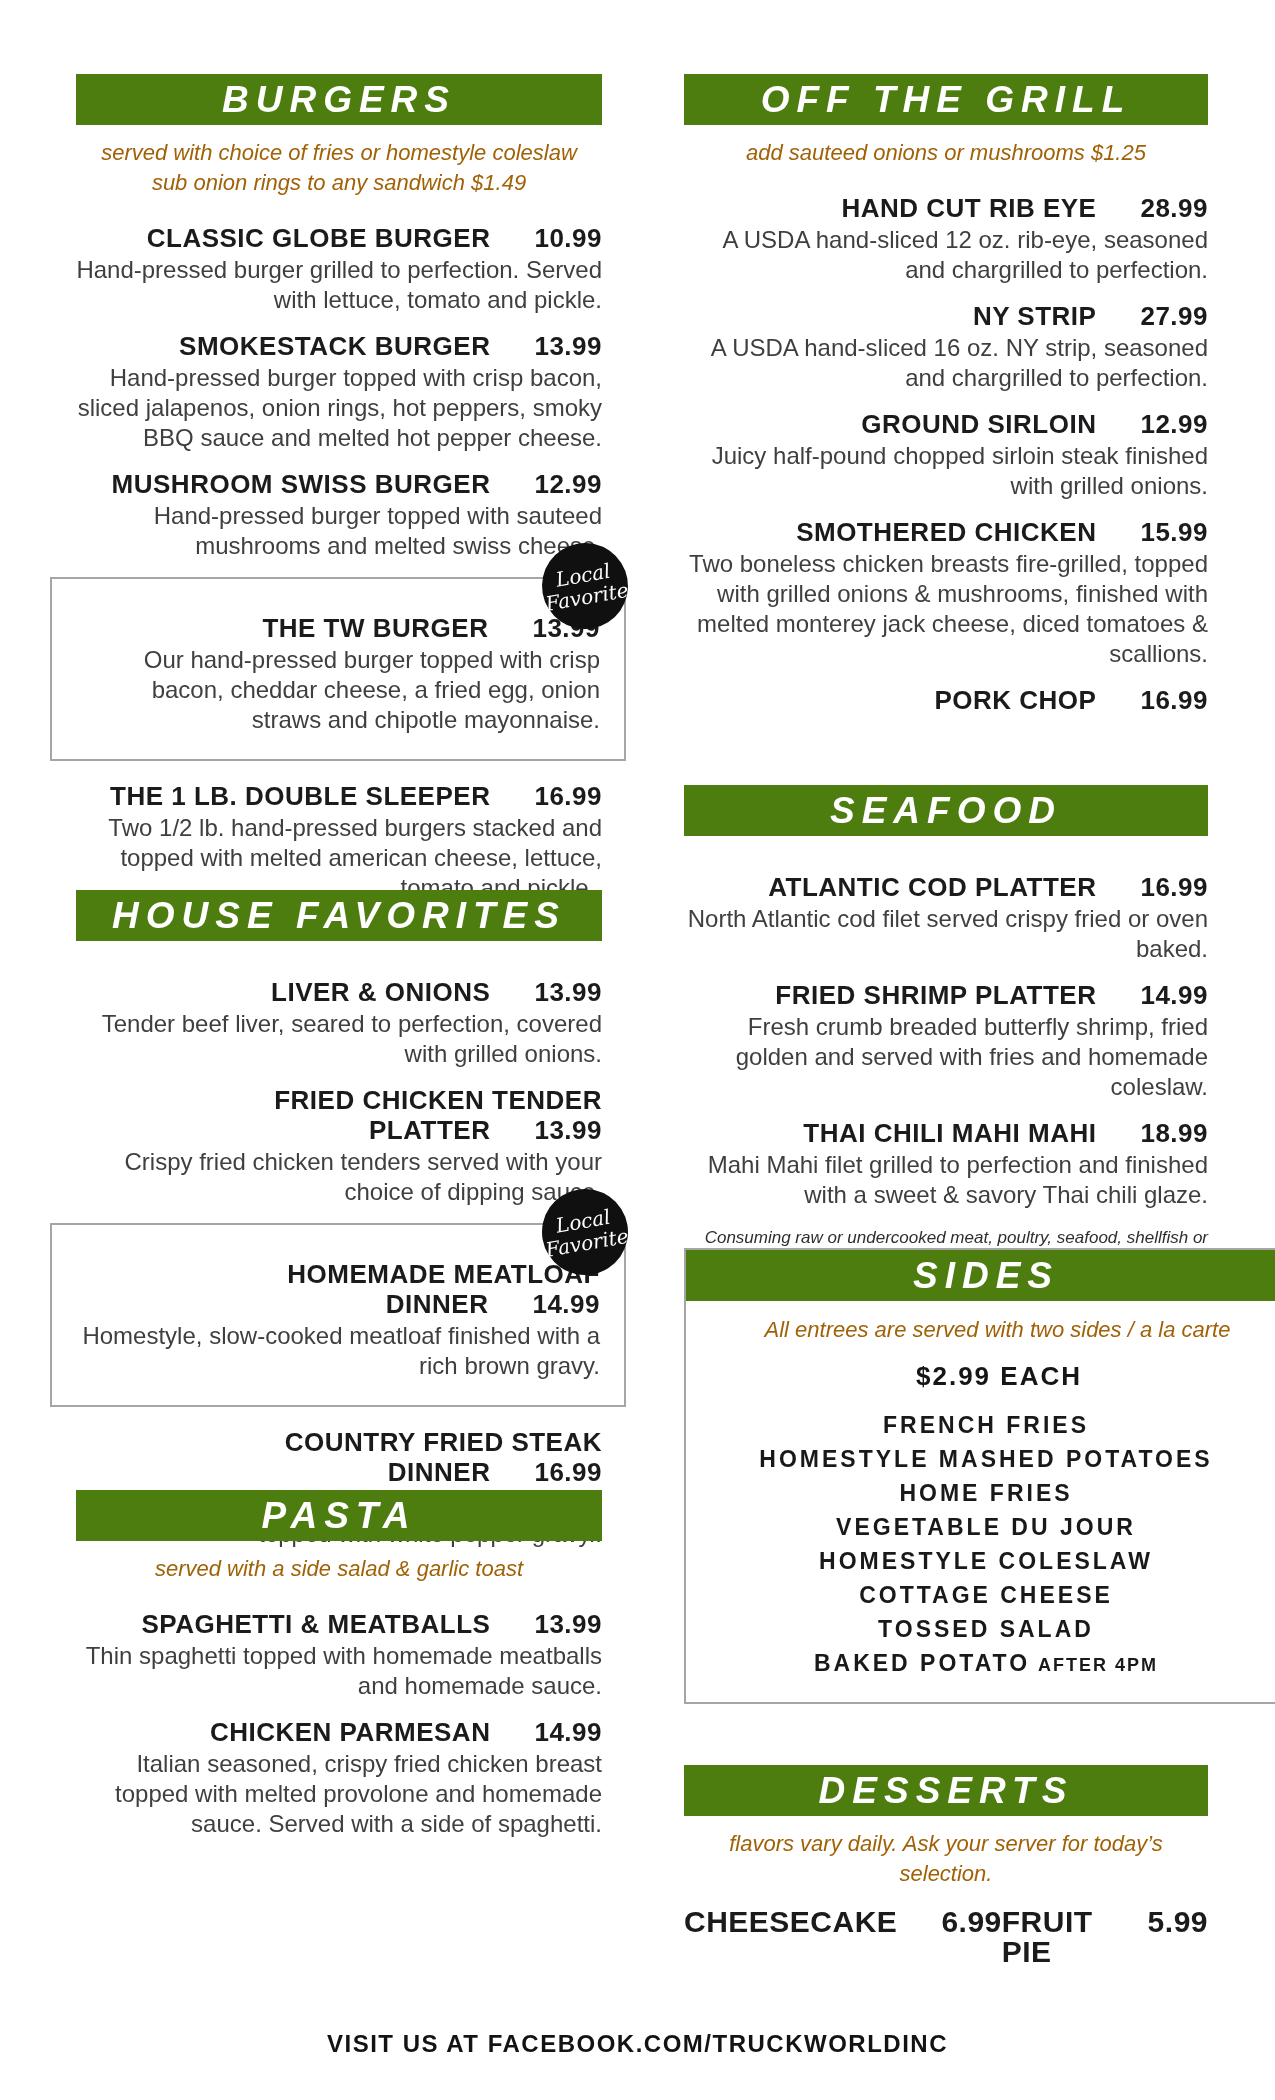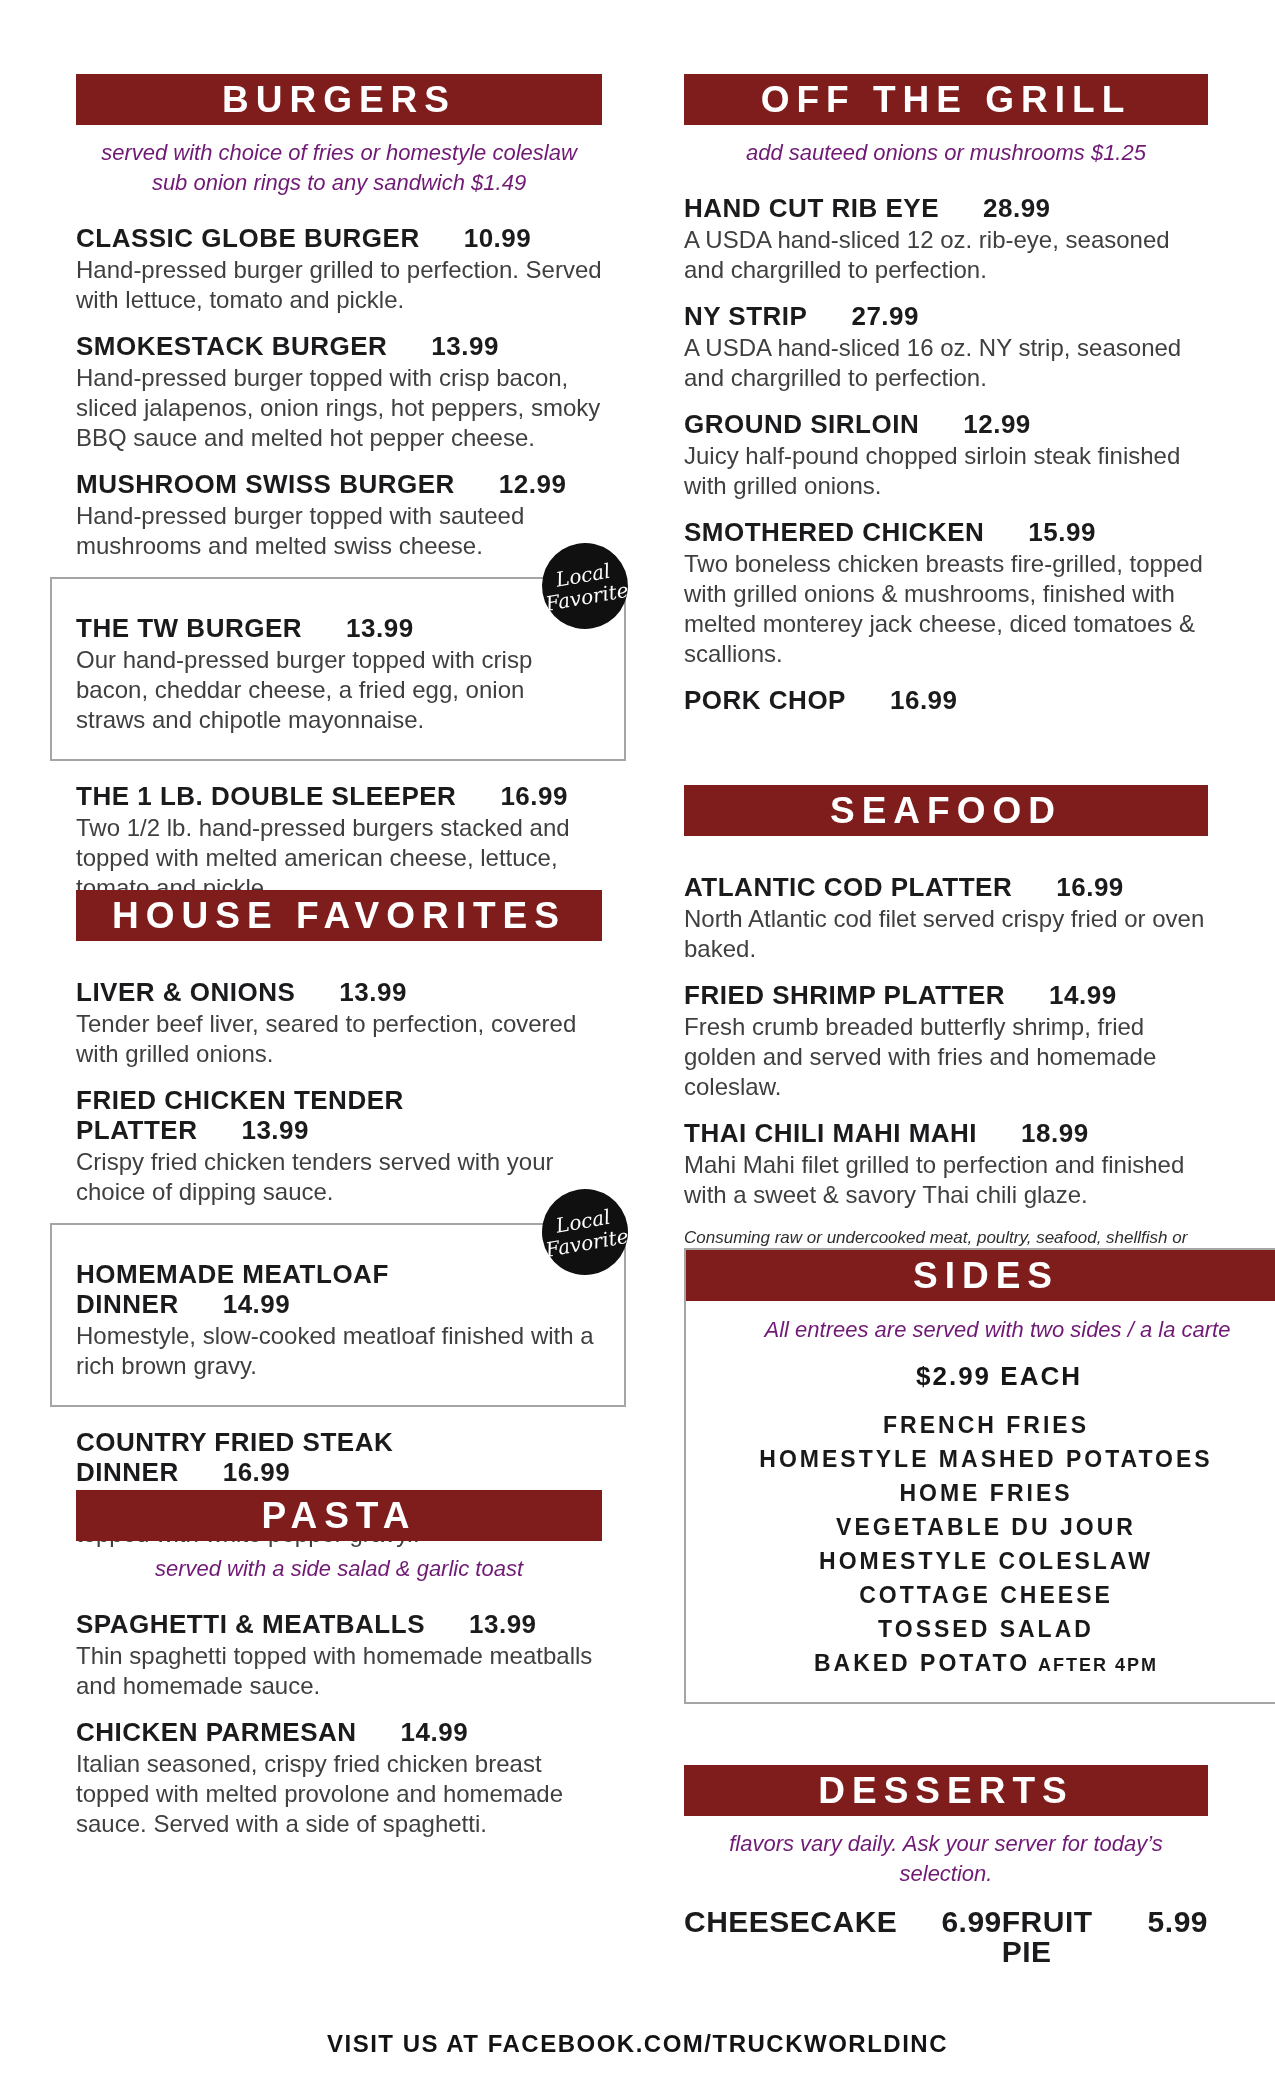--- a/index.html
+++ b/index.html
@@ -14,9 +14,9 @@
   .col-l{left:76px;width:526px;}
   .col-r{left:684px;width:524px;}
   .bar{
-    background:#7f1d1d;color:#ffffff;
+    background:#4d7c0f;color:#ffffff;
     height:51px;display:flex;align-items:center;justify-content:center;
-    font-weight:bold;font-size:37px;letter-spacing:7px;
+    font-weight:bold;font-size:37px;letter-spacing:7px;font-style:italic;
   }
   .sub{
     font-style:italic;font-size:22px;line-height:30px;

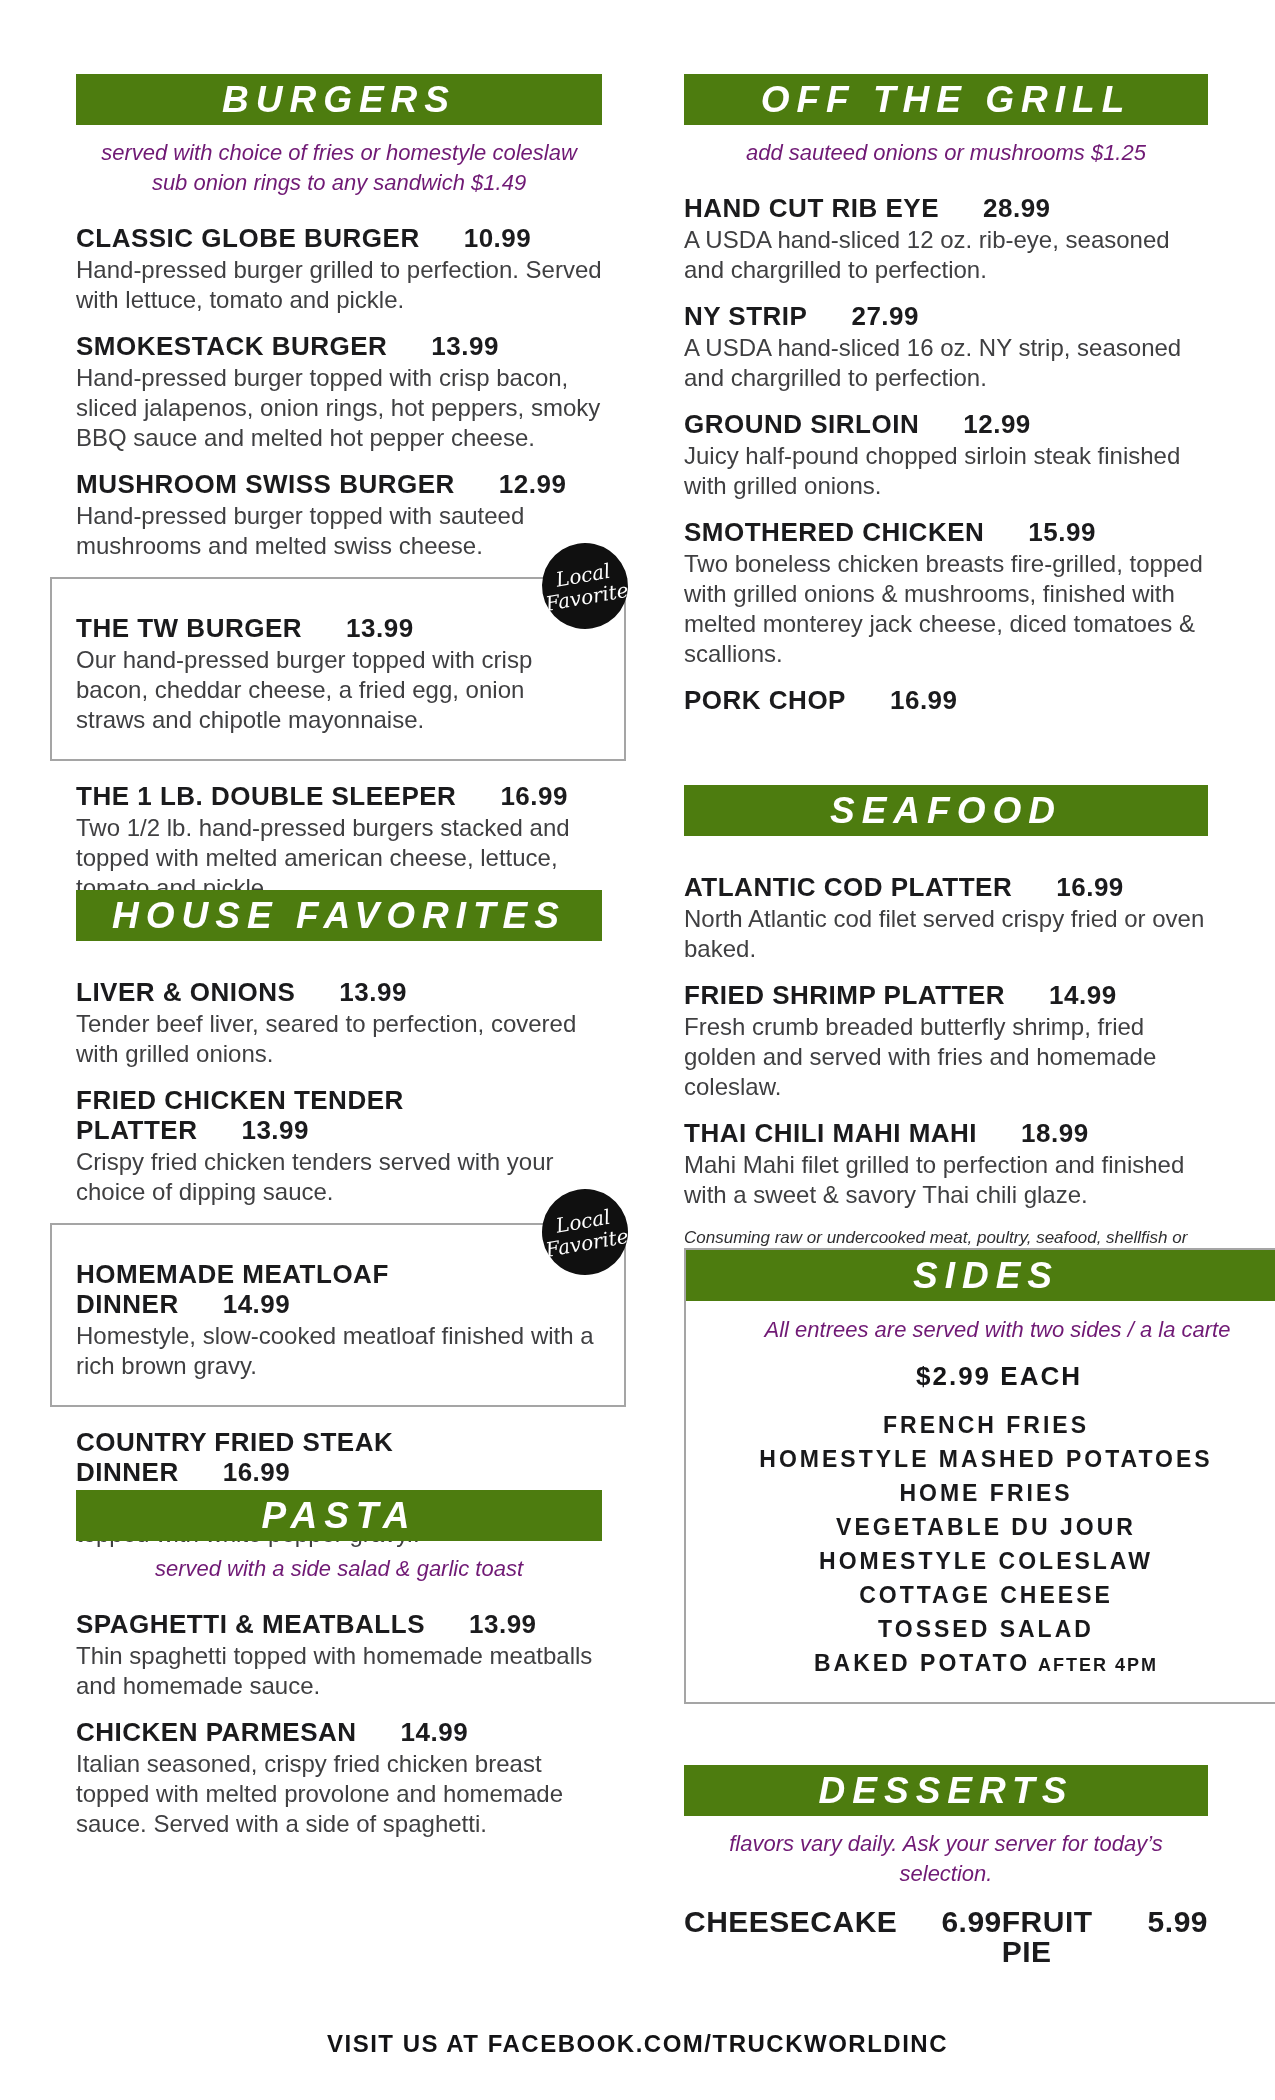--- a/index.html
+++ b/index.html
@@ -20,7 +20,7 @@
   }
   .sub{
     font-style:italic;font-size:22px;line-height:30px;
-    color:#701a75;text-align:center;margin-top:13px;
+    color:#a16207;text-align:center;margin-top:13px;
   }
   .items{margin-top:25px;}
   .item{margin-bottom:16px;}

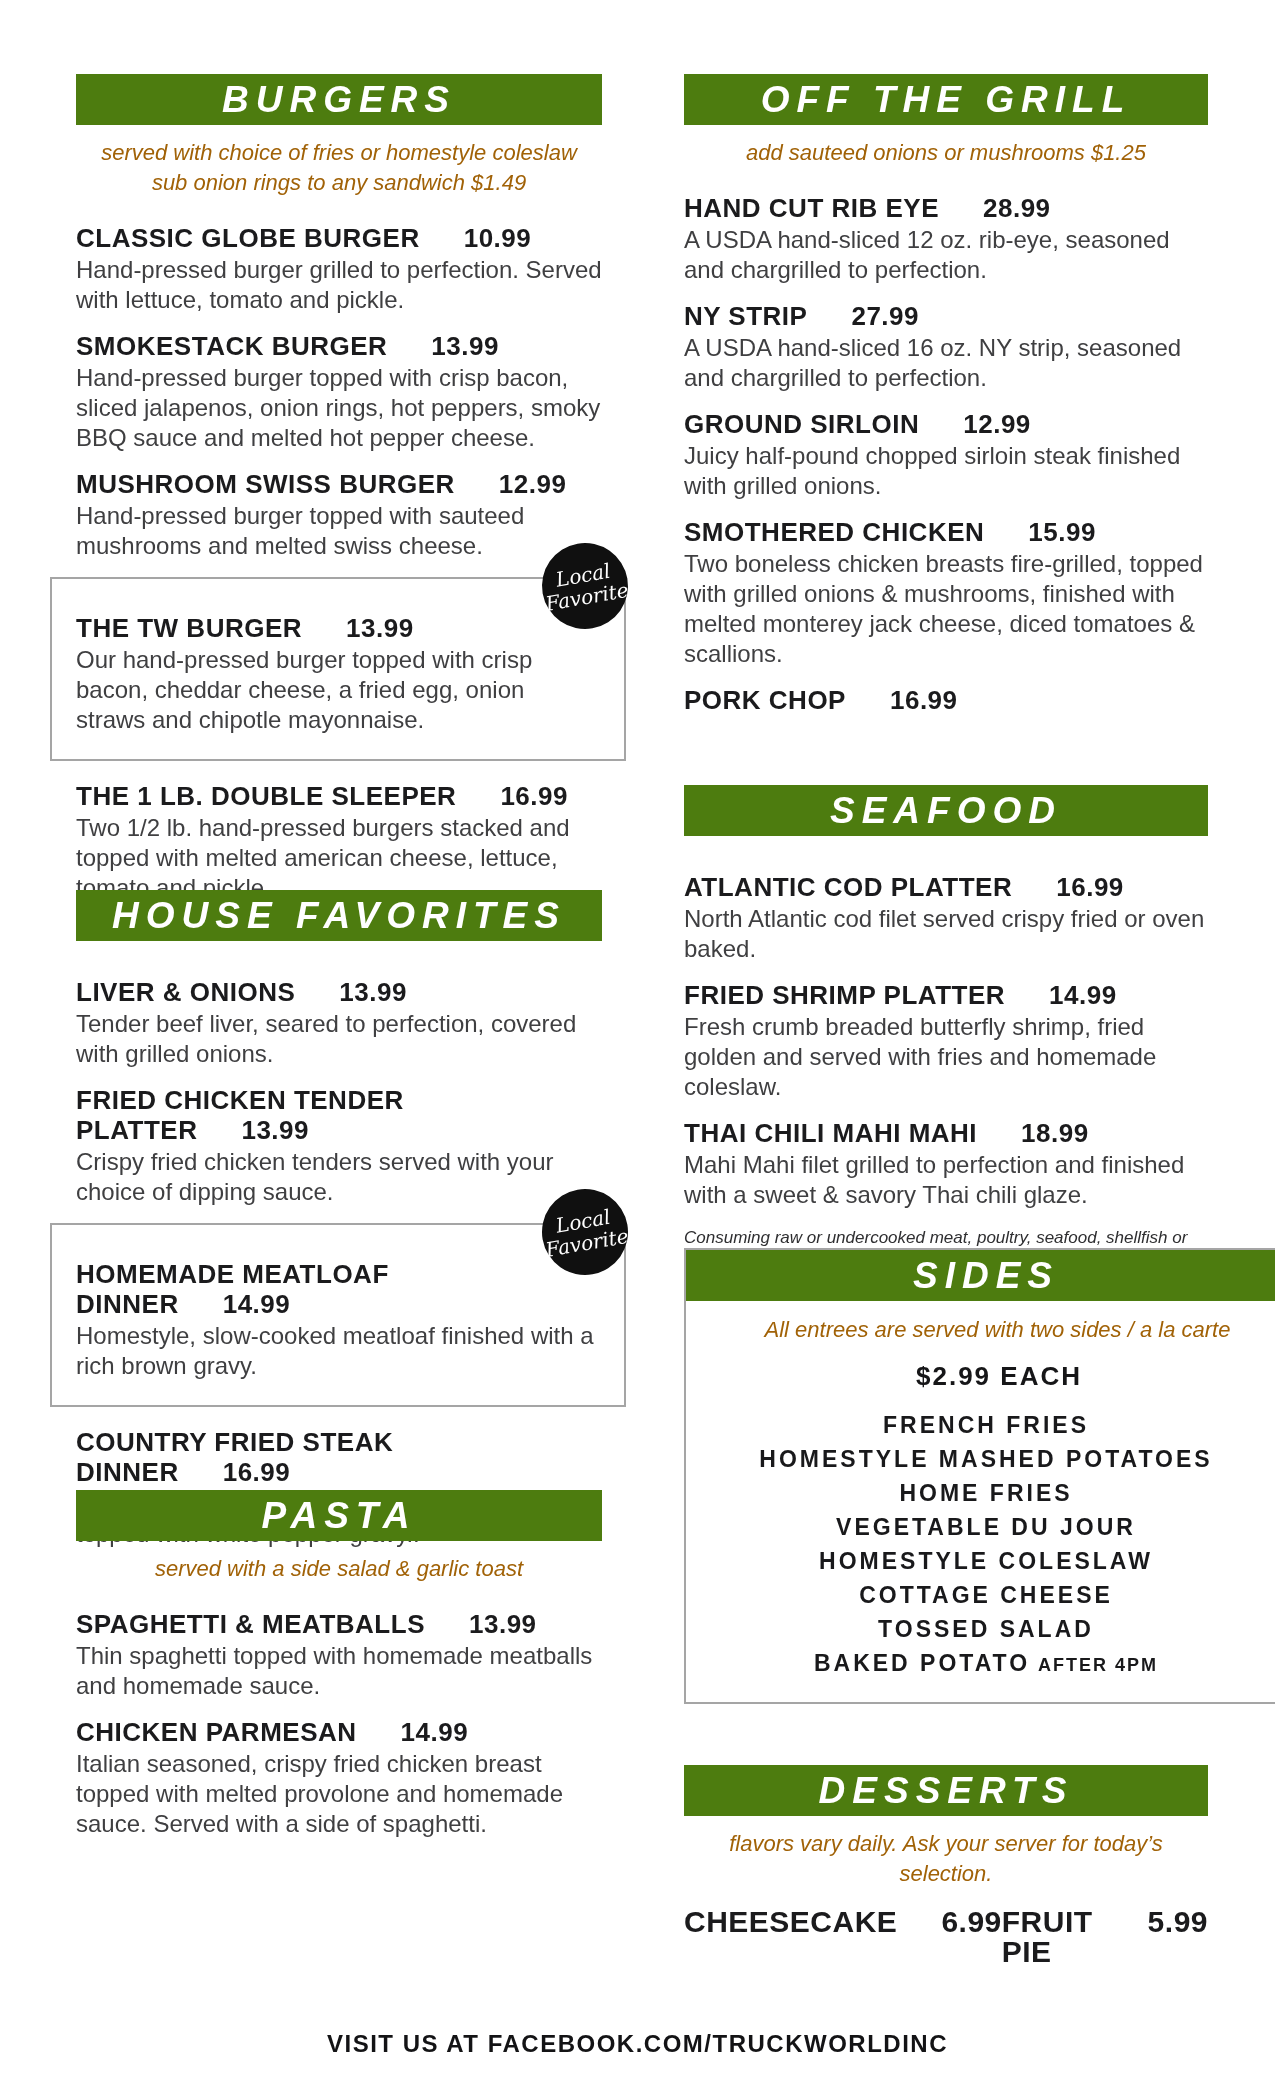--- a/index.html
+++ b/index.html
@@ -22,7 +22,7 @@
     font-style:italic;font-size:22px;line-height:30px;
     color:#a16207;text-align:center;margin-top:13px;
   }
-  .items{margin-top:25px;}
+  .items{margin-top:25px;text-align:right;}
   .item{margin-bottom:16px;}
   .tl{font-size:26px;font-weight:bold;letter-spacing:0.5px;color:#1b1b1d;line-height:30px;}
   .pr{margin-left:44px;}

